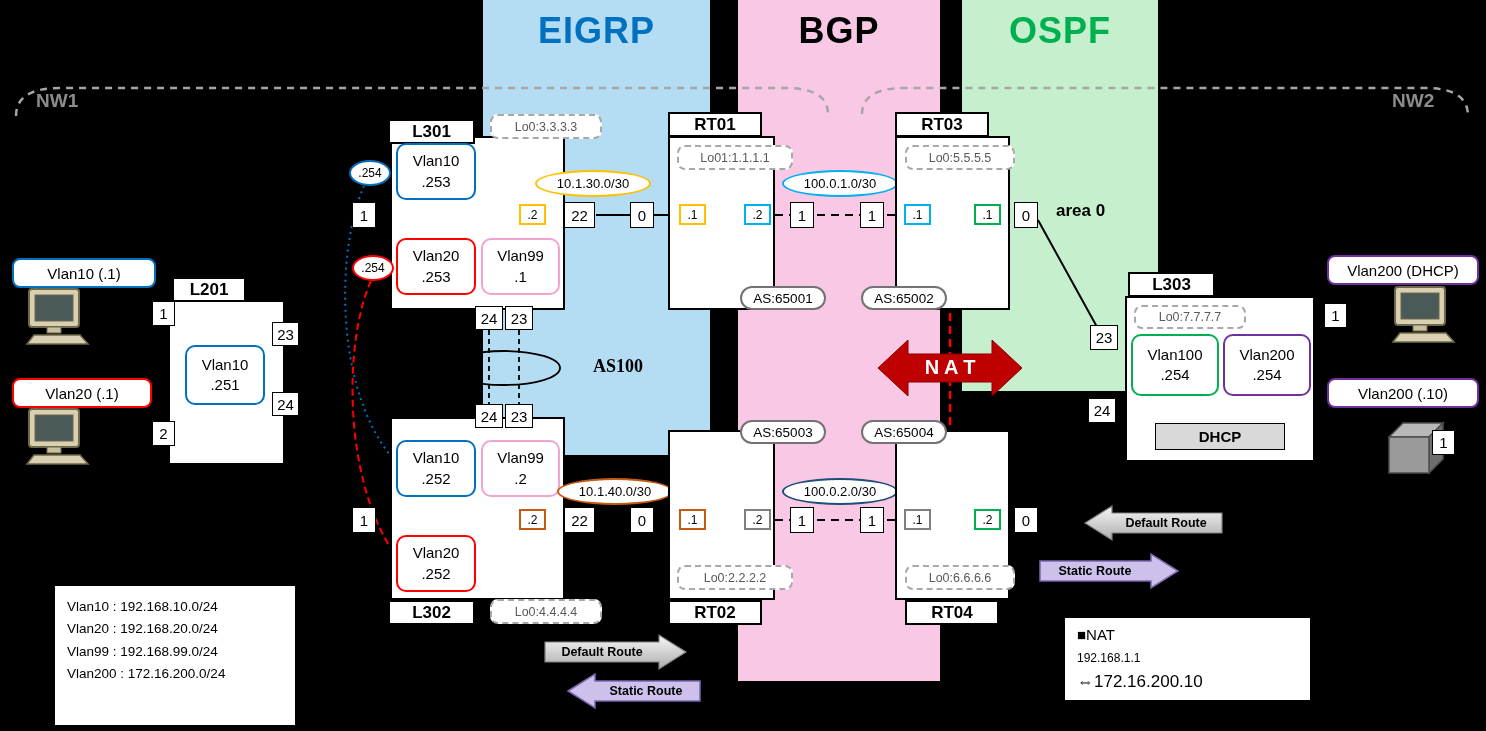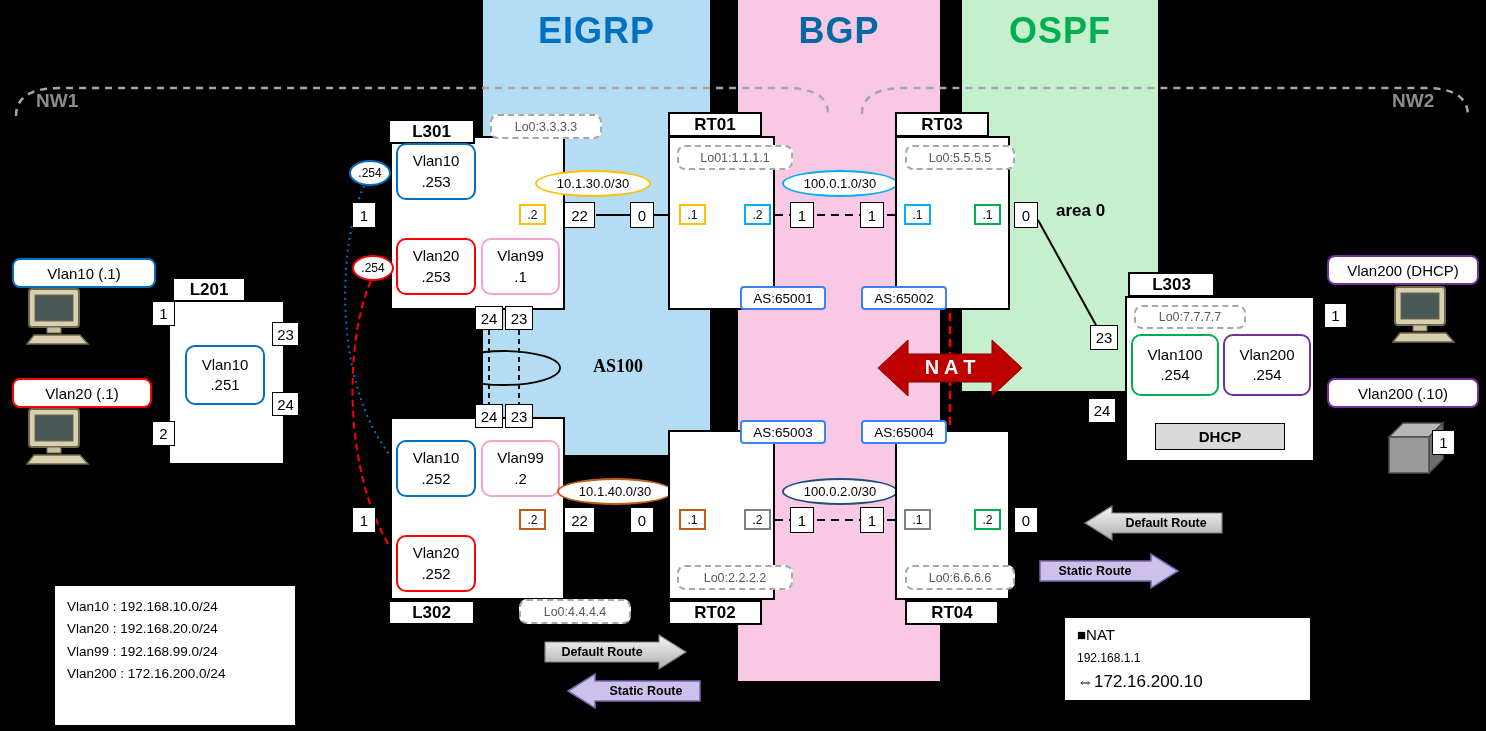--- a/index.html
+++ b/index.html
@@ -41,7 +41,7 @@
     <div class="band-title" style="color:#0070C0;">EIGRP</div>
   </div>
   <div class="band" style="left:738px; width:202px; height:681px; background:#F8C8E4;">
-    <div class="band-title" style="color:#0369a1;">BGP</div>
+    <div class="band-title" style="color:#000000;">BGP</div>
   </div>
   <div class="band" style="left:962px; width:196px; height:391px; background:#C6EFCE;">
     <div class="band-title" style="color:#00B050;">OSPF</div>

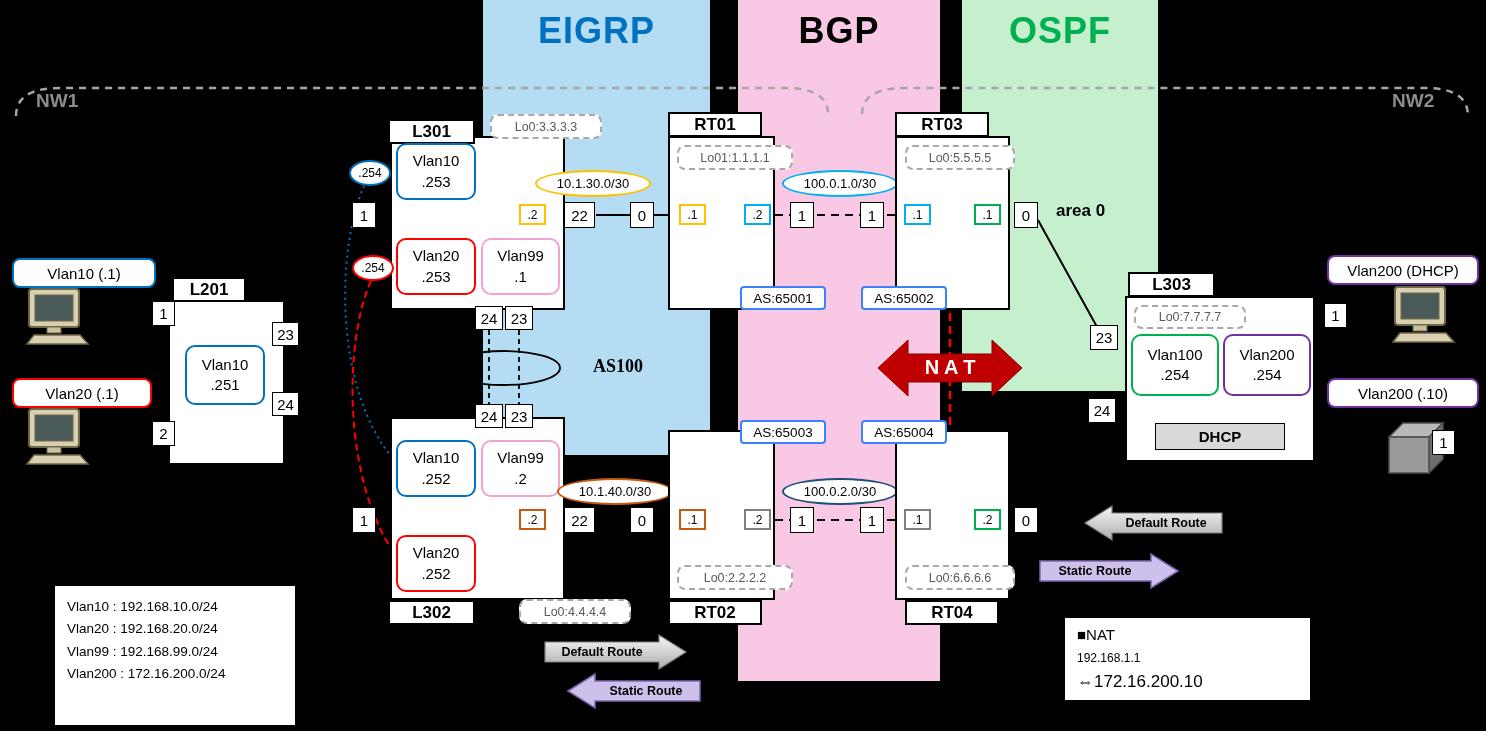--- a/index.html
+++ b/index.html
@@ -24,7 +24,7 @@
           display:flex; align-items:center; justify-content:center; }
   .net  { position:absolute; background:#fff; border:2.5px solid #000; border-radius:50%; font-size:13px;
           display:flex; align-items:center; justify-content:center; white-space:nowrap; }
-  .asbox { position:absolute; background:#fff; border:2px solid #3b82f6; border-radius:4px; font-size:13.5px;
+  .asbox { position:absolute; background:#fff; border:2px solid #737373; border-radius:12px; font-size:13.5px;
            display:flex; align-items:center; justify-content:center; }
   .hostlabel { position:absolute; background:#fff; border:2.5px solid #000; border-radius:8px; font-size:15px;
                display:flex; align-items:center; justify-content:center; white-space:nowrap; }

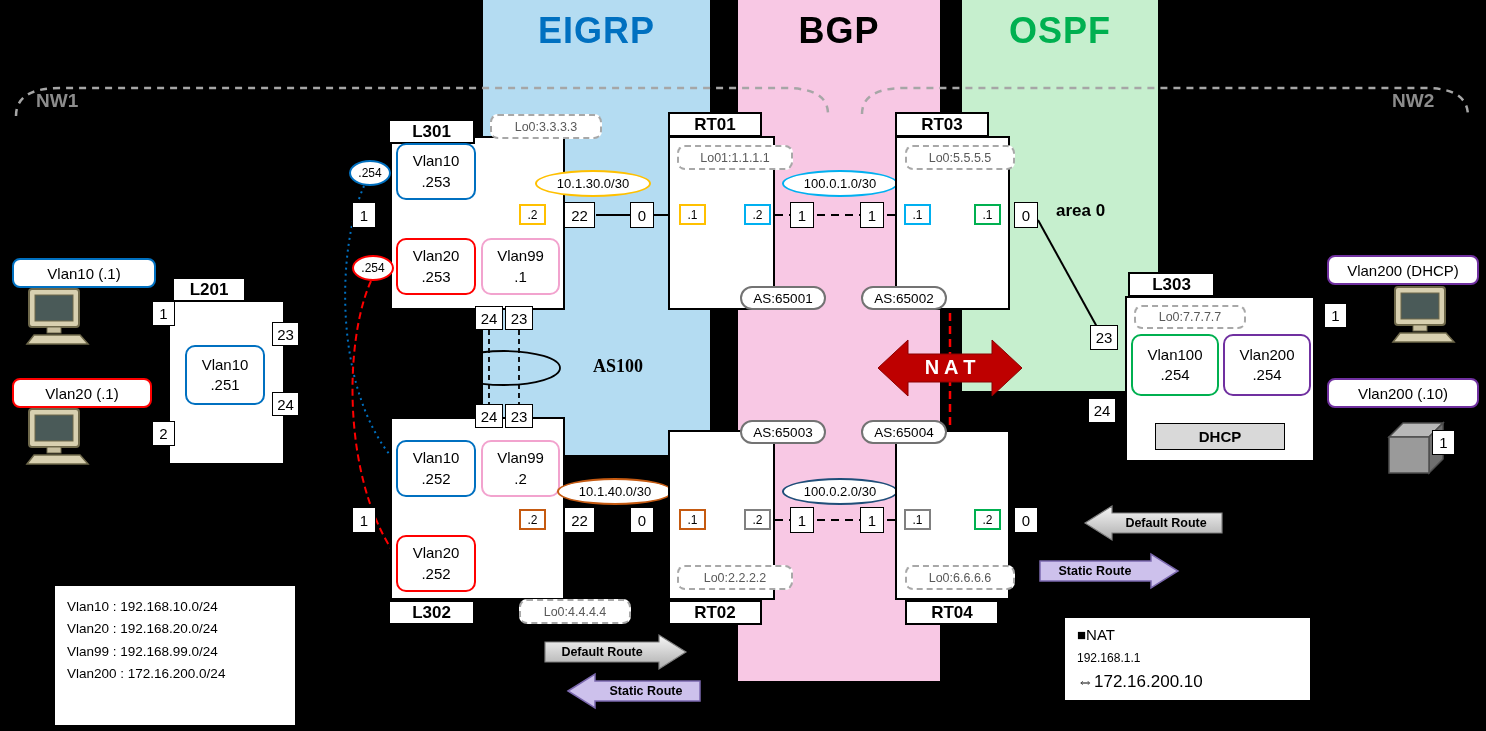--- a/index.html
+++ b/index.html
@@ -148,7 +148,7 @@
 
   <div class="devbox" style="left:390px; top:417px; width:175px; height:183px;"></div>
   <div class="devlabel" style="left:388px; top:600px; width:87px; height:25px;">L302</div>
-  <div class="loop" style="left:519px; top:599px; width:112px; height:25px;">Lo0:4.4.4.4</div>
+  <div class="loop" style="left:490px; top:599px; width:112px; height:25px;">Lo0:4.4.4.4</div>
   <div class="port" style="left:475px; top:404px; width:28px; height:24px;">24</div>
   <div class="port" style="left:505px; top:404px; width:28px; height:24px;">23</div>
   <div class="vlanbox" style="left:396px; top:440px; width:80px; height:57px; border-color:#0070C0;">

